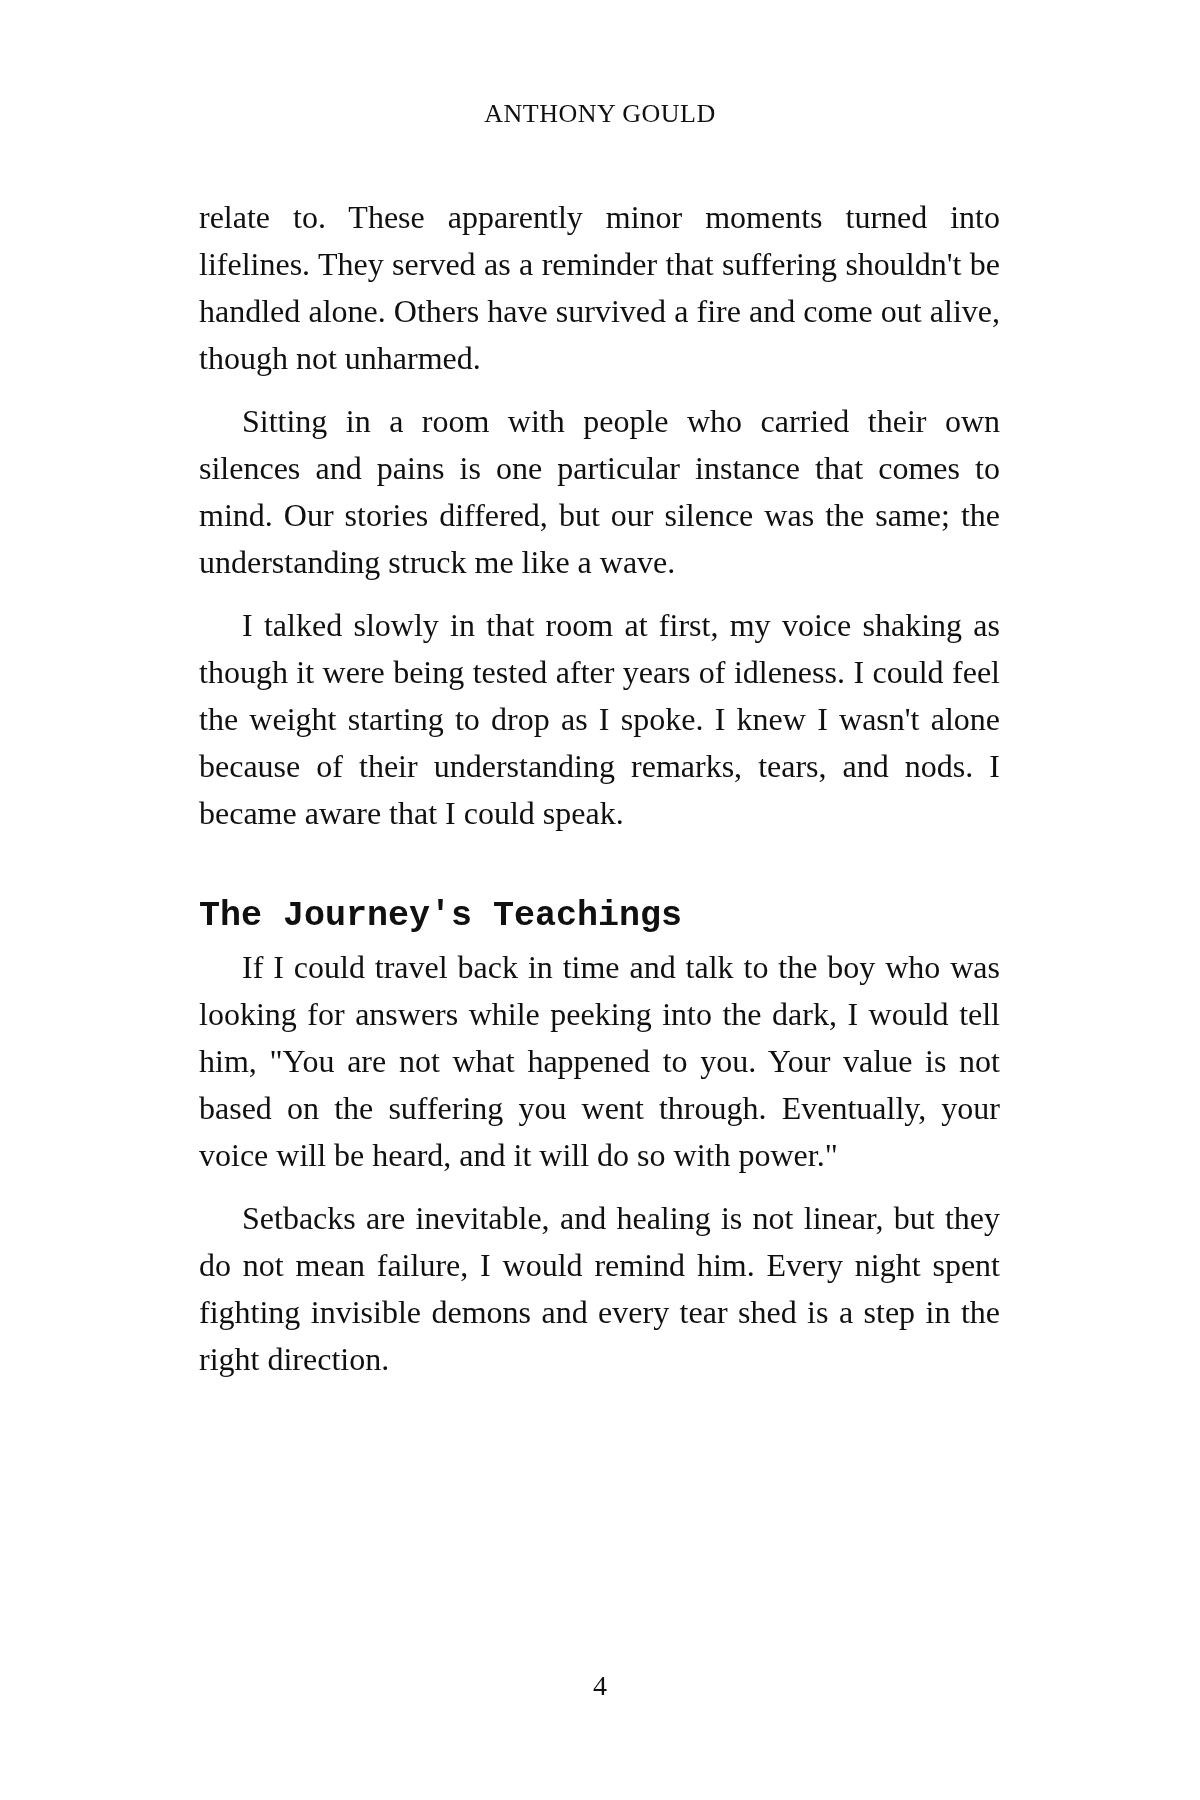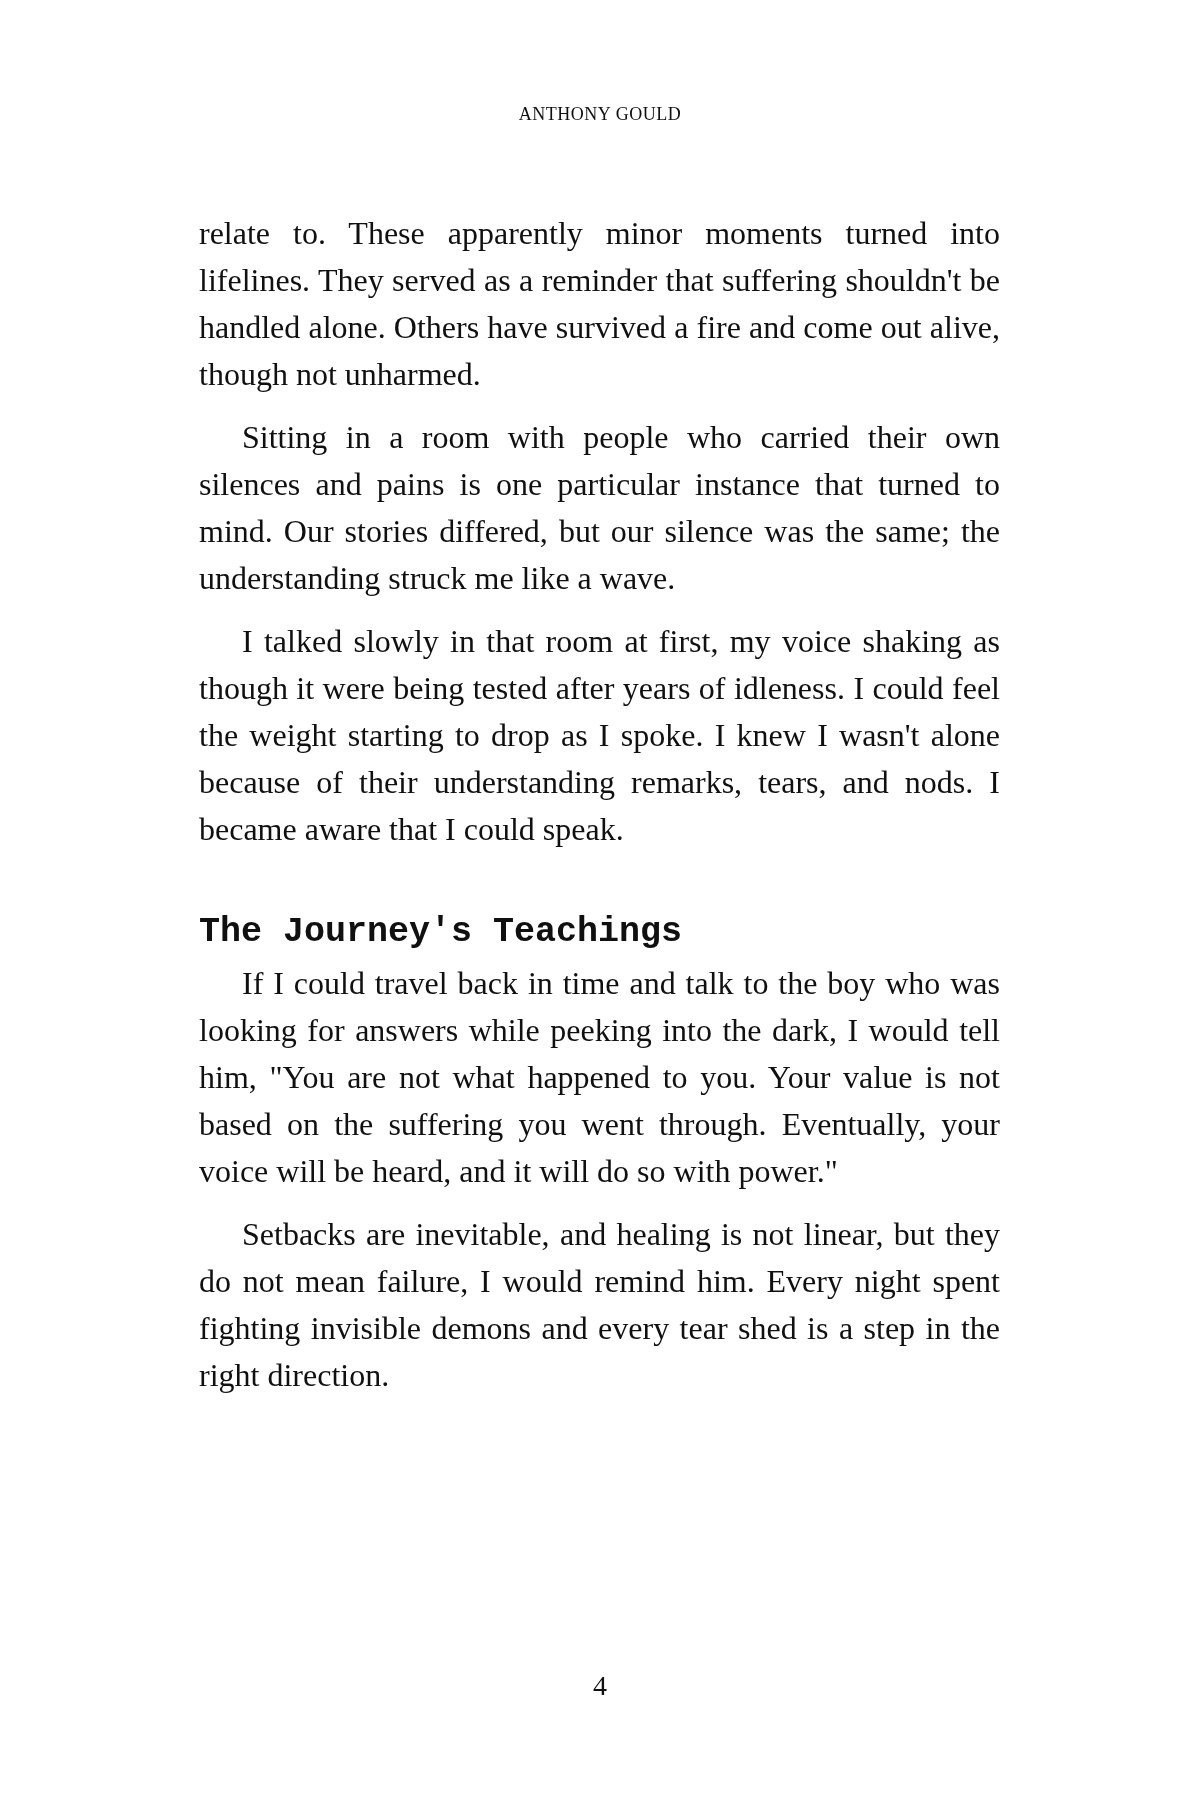--- a/index.html
+++ b/index.html
@@ -27,7 +27,7 @@
     left: 0;
     width: 1200px;
     text-align: center;
-    font-size: 18px;
+    font-size: 26px;
     line-height: 32px;
     letter-spacing: 0.5px;
     font-weight: normal;

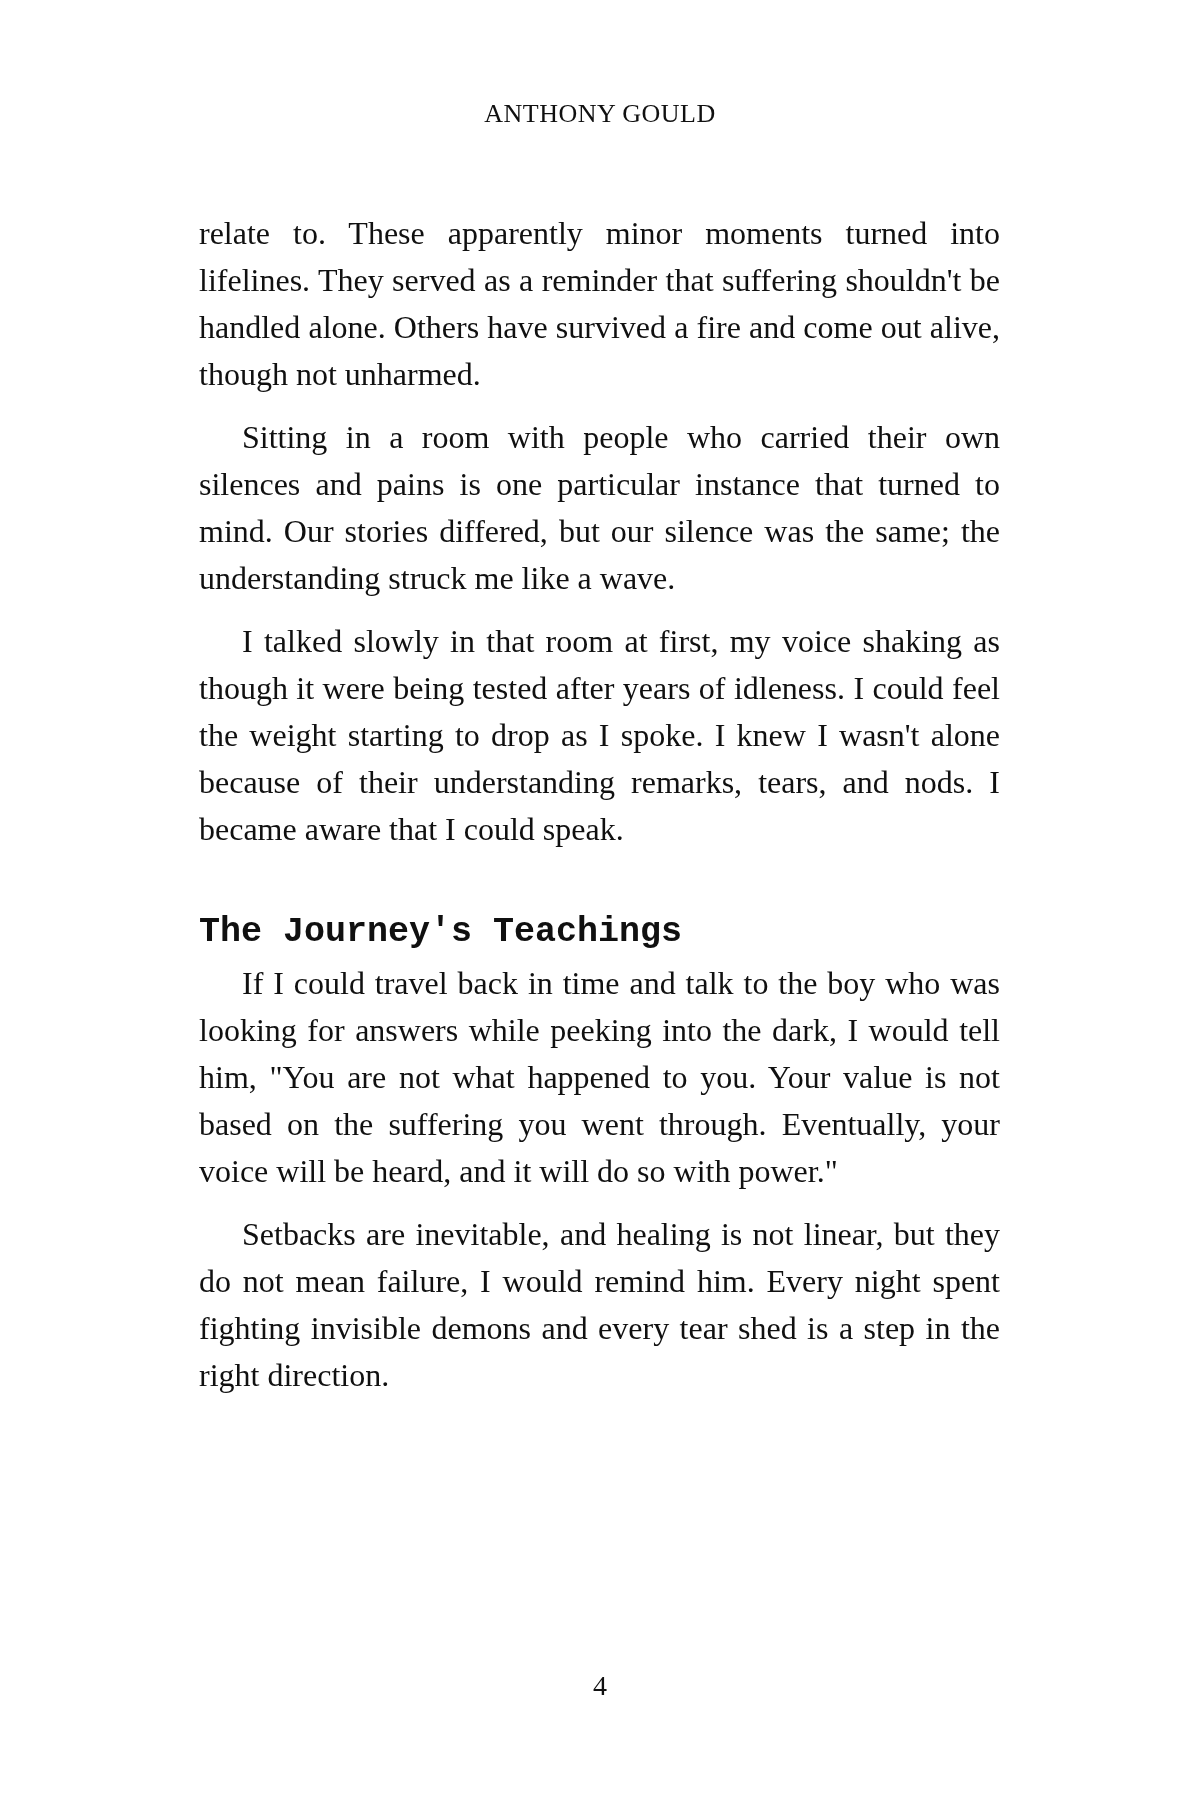--- a/index.html
+++ b/index.html
@@ -34,7 +34,7 @@
   }
   .content {
     position: absolute;
-    top: 210px;
+    top: 194px;
     left: 199px;
     width: 801px;
     font-size: 32px;

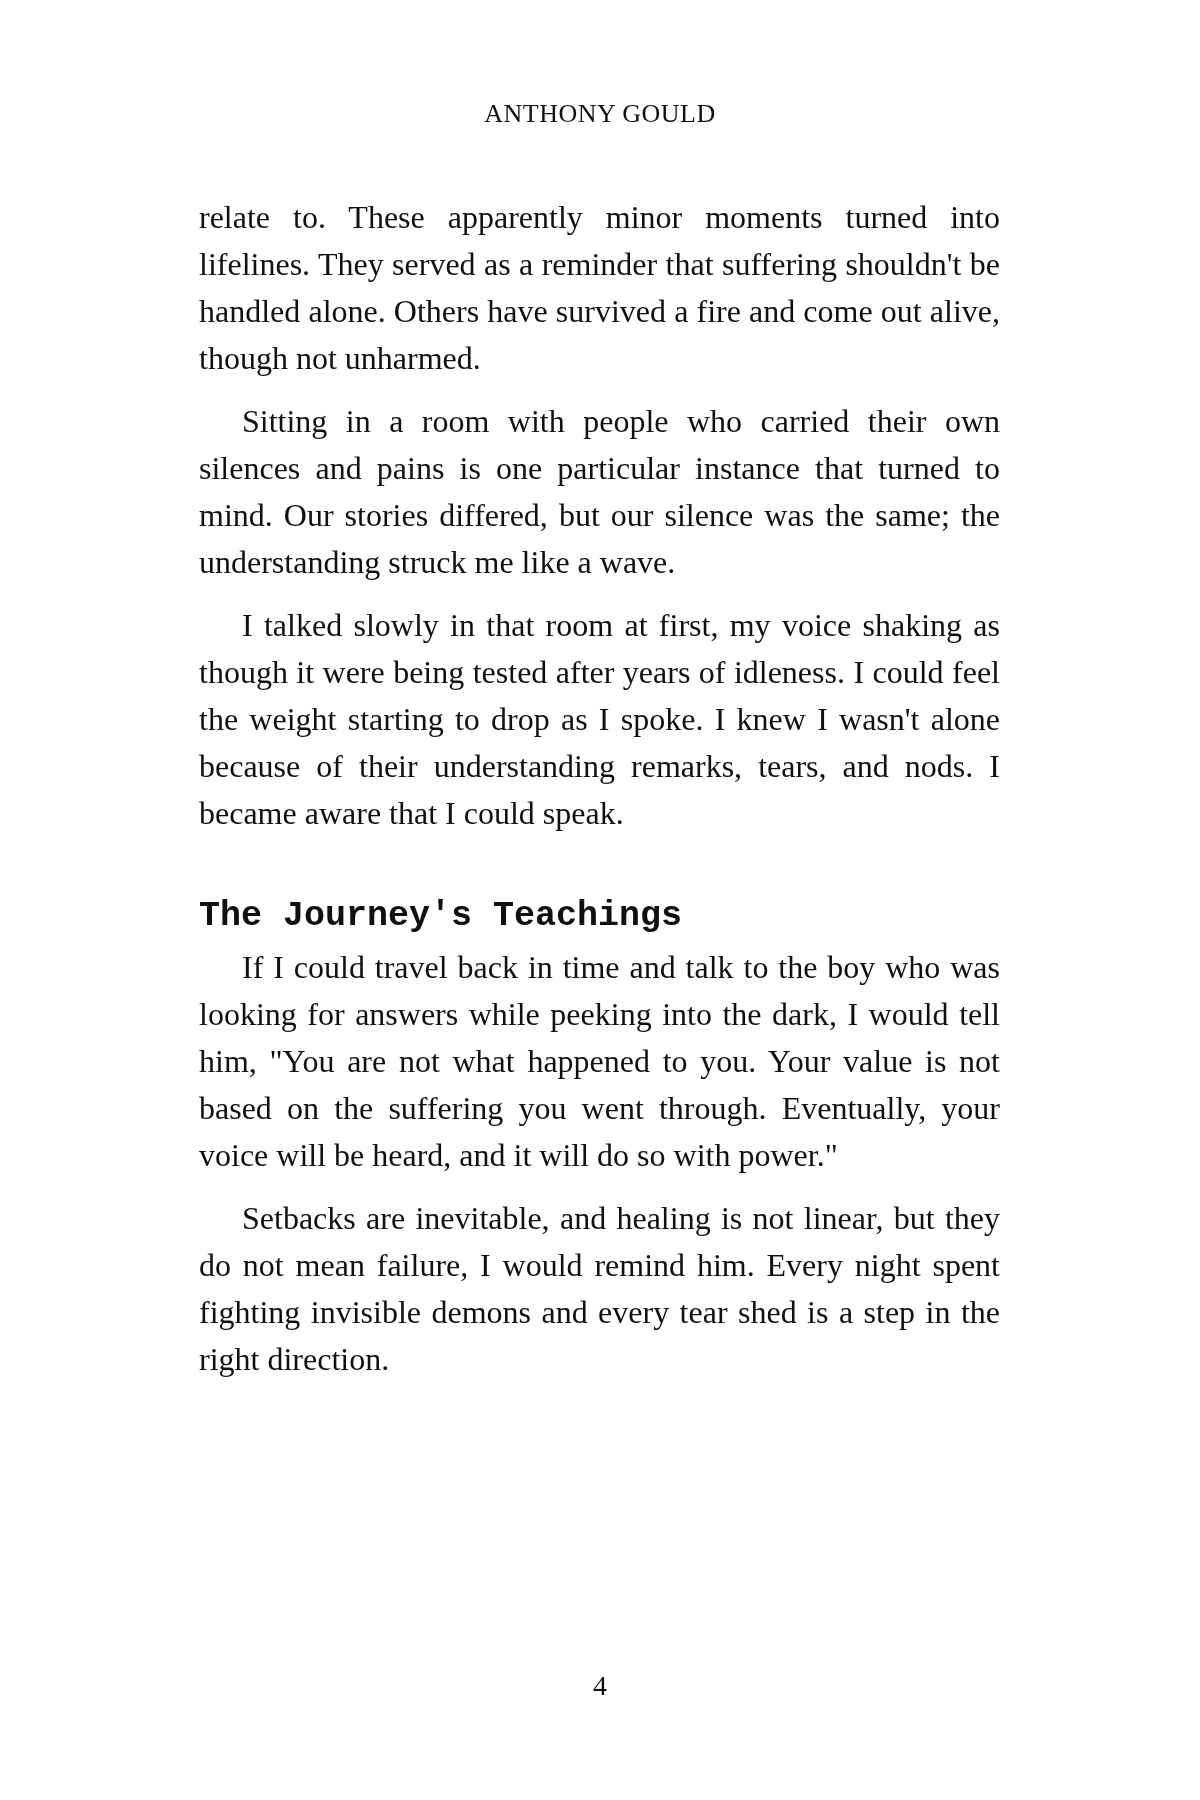--- a/index.html
+++ b/index.html
@@ -81,7 +81,7 @@
 
     <p class="para">relate to. These apparently minor moments turned into lifelines. They served as a reminder that suffering shouldn't be handled alone. Others have survived a fire and come out alive, though not unharmed.</p>
 
-    <p class="para indent">Sitting in a room with people who carried their own silences and pains is one particular instance that turned to mind. Our stories differed, but our silence was the same; the understanding struck me like a wave.</p>
+    <p class="para indent">Sitting in a room with people who carried their own silences and pains is one particular instance that comes to mind. Our stories differed, but our silence was the same; the understanding struck me like a wave.</p>
 
     <p class="para indent">I talked slowly in that room at first, my voice shaking as though it were being tested after years of idleness. I could feel the weight starting to drop as I spoke. I knew I wasn't alone because of their understanding remarks, tears, and nods. I became aware that I could speak.</p>
 

